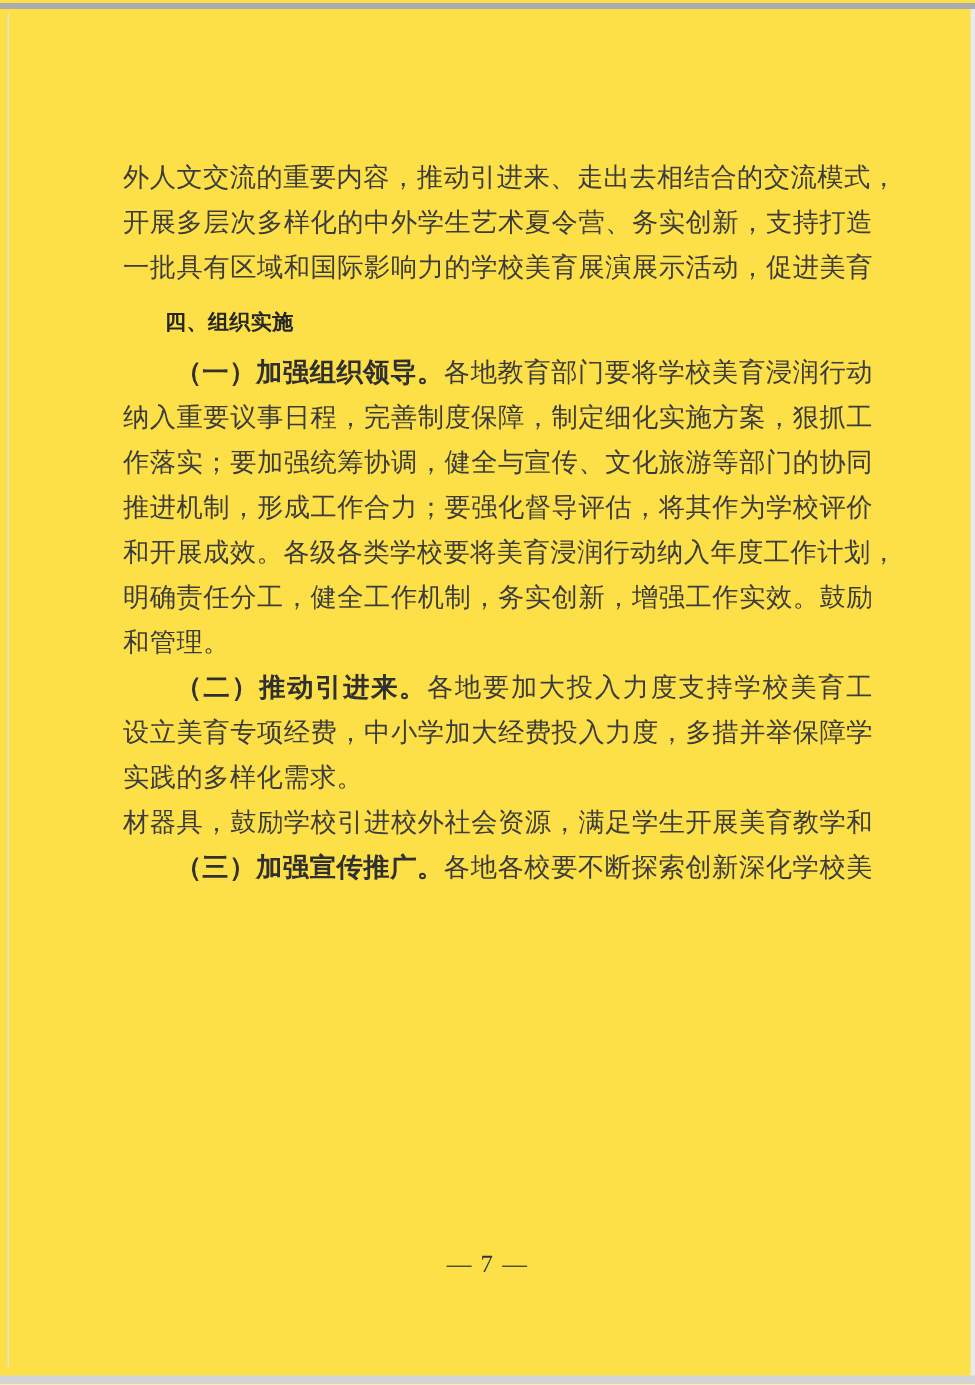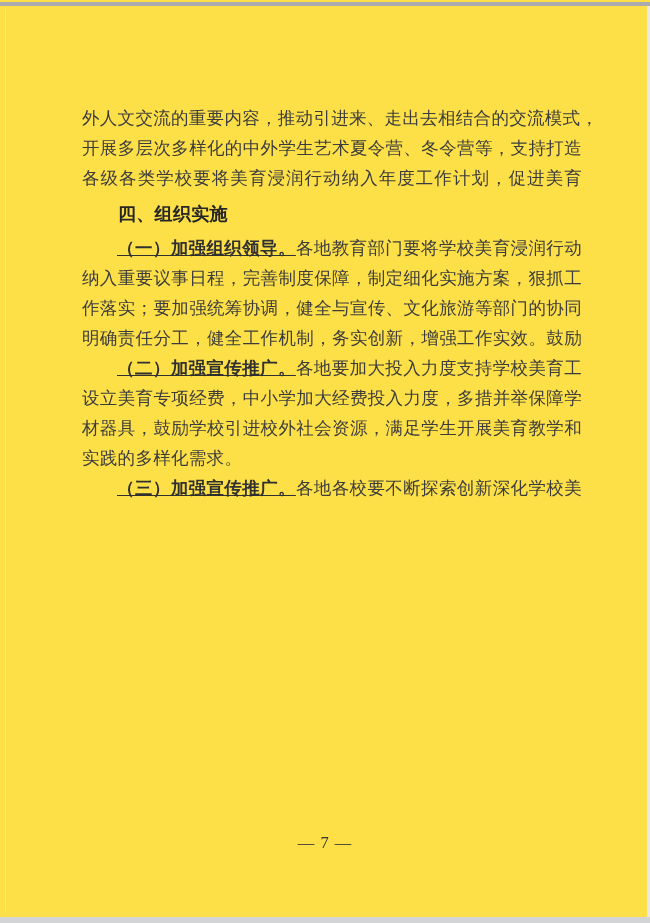--- a/index.html
+++ b/index.html
@@ -93,7 +93,7 @@
 
   <div class="textblock" id="doc-body">
       <div class="line cont">外人文交流的重要内容，推动引进来、走出去相结合的交流模式，</div>
-      <div class="line cont">开展多层次多样化的中外学生艺术夏令营、冬令营等，支持打造</div>
+      <div class="line cont">开展多层次多样化的中外学生艺术夏令营、务实创新，支持打造</div>
       <div class="line cont">各级各类学校要将美育浸润行动纳入年度工作计划，促进美育</div>
       <div class="line heading">四、组织实施</div>
       <div class="line first"><span class="lead">（一）加强组织领导。</span>各地教育部门要将学校美育浸润行动</div>

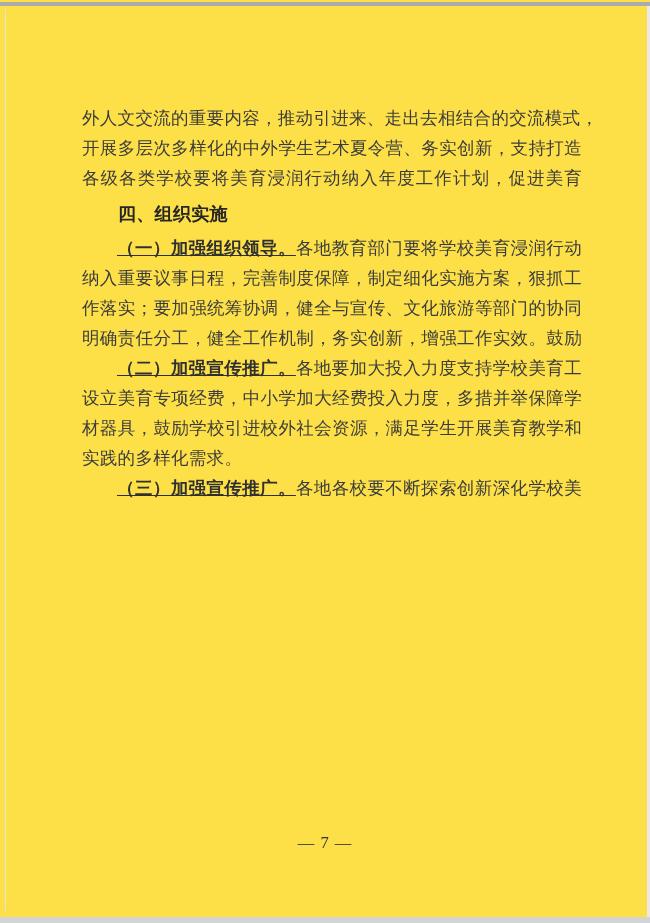--- a/index.html
+++ b/index.html
@@ -94,7 +94,7 @@
   <div class="textblock" id="doc-body">
       <div class="line cont">外人文交流的重要内容，推动引进来、走出去相结合的交流模式，</div>
       <div class="line cont">开展多层次多样化的中外学生艺术夏令营、务实创新，支持打造</div>
-      <div class="line cont">各级各类学校要将美育浸润行动纳入年度工作计划，促进美育</div>
+      <div class="line cont">一批具有区域和国际影响力的学校美育展演展示活动，促进美育</div>
       <div class="line heading">四、组织实施</div>
       <div class="line first"><span class="lead">（一）加强组织领导。</span>各地教育部门要将学校美育浸润行动</div>
       <div class="line cont">纳入重要议事日程，完善制度保障，制定细化实施方案，狠抓工</div>

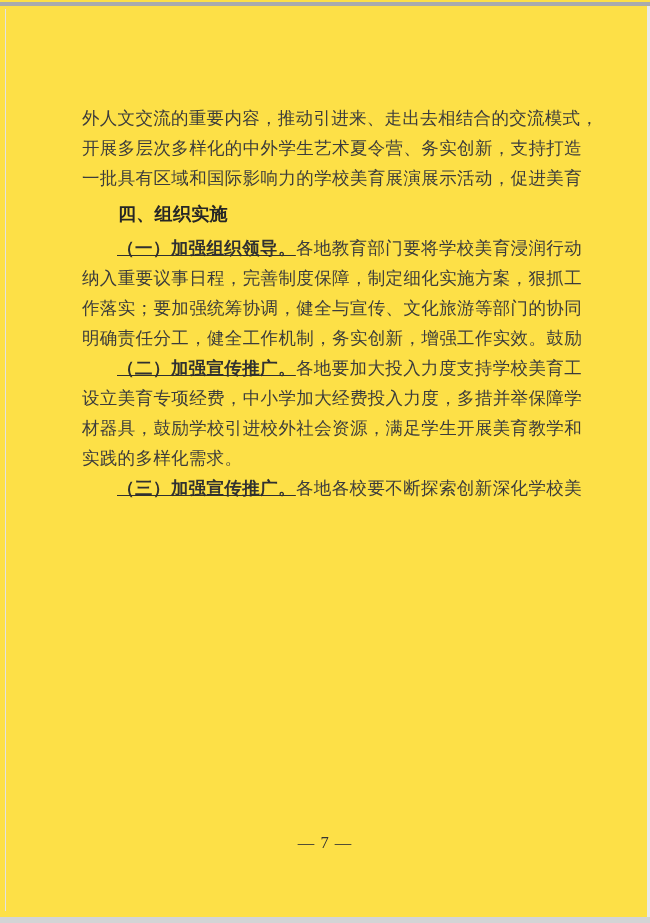--- a/index.html
+++ b/index.html
@@ -59,7 +59,7 @@
     text-align-last: left;
     font-family: "Liberation Sans", sans-serif;
     font-weight: 700;
-    font-size: 18px;
+    font-size: 14px;
     color: #262626;
     margin-top: 6px;
     margin-bottom: 4px;

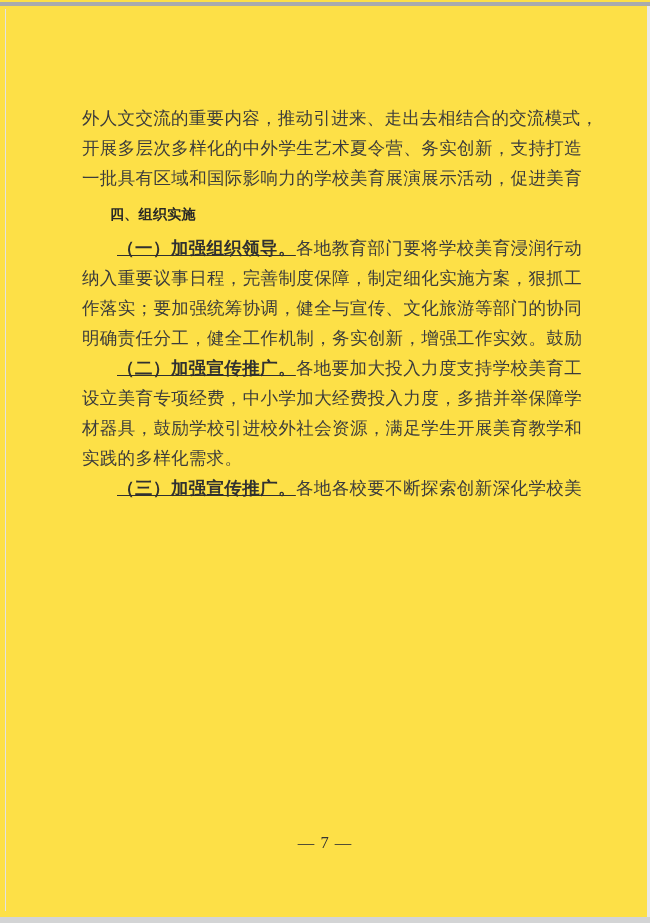--- a/index.html
+++ b/index.html
@@ -67,7 +67,6 @@
   .lead {
     font-weight: 700;
     color: #303030;
-    text-decoration: underline;
   }
   .pagenum {
     position: absolute;

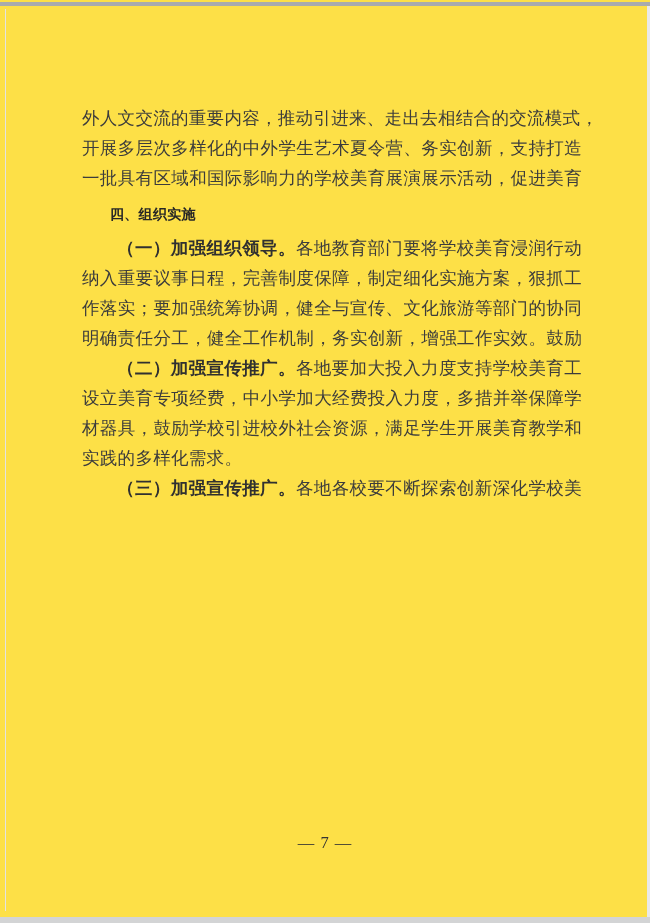--- a/index.html
+++ b/index.html
@@ -98,6 +98,7 @@
       <div class="line first"><span class="lead">（一）加强组织领导。</span>各地教育部门要将学校美育浸润行动</div>
       <div class="line cont">纳入重要议事日程，完善制度保障，制定细化实施方案，狠抓工</div>
       <div class="line cont">作落实；要加强统筹协调，健全与宣传、文化旅游等部门的协同</div>
+      <div class="line cont">推进机制，形成工作合力；要强化督导评估，将其作为学校评价</div>
       <div class="line cont">明确责任分工，健全工作机制，务实创新，增强工作实效。鼓励</div>
       <div class="line first"><span class="lead">（二）加强宣传推广。</span>各地要加大投入力度支持学校美育工</div>
       <div class="line cont">设立美育专项经费，中小学加大经费投入力度，多措并举保障学</div>

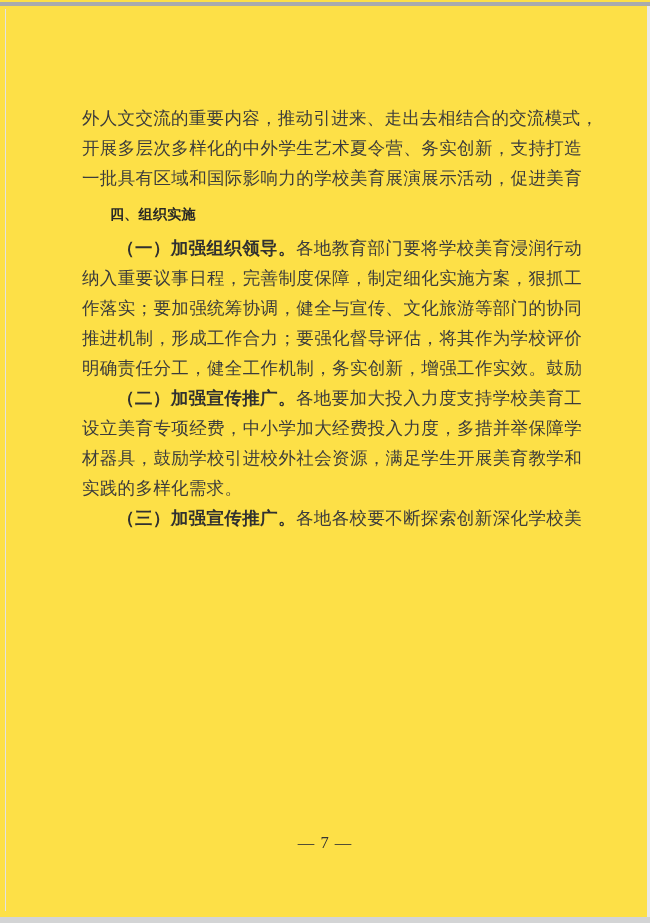--- a/index.html
+++ b/index.html
@@ -99,6 +99,7 @@
       <div class="line cont">纳入重要议事日程，完善制度保障，制定细化实施方案，狠抓工</div>
       <div class="line cont">作落实；要加强统筹协调，健全与宣传、文化旅游等部门的协同</div>
       <div class="line cont">推进机制，形成工作合力；要强化督导评估，将其作为学校评价</div>
+      <div class="line cont">和开展成效。各级各类学校要将美育浸润行动纳入年度工作计划，</div>
       <div class="line cont">明确责任分工，健全工作机制，务实创新，增强工作实效。鼓励</div>
       <div class="line first"><span class="lead">（二）加强宣传推广。</span>各地要加大投入力度支持学校美育工</div>
       <div class="line cont">设立美育专项经费，中小学加大经费投入力度，多措并举保障学</div>

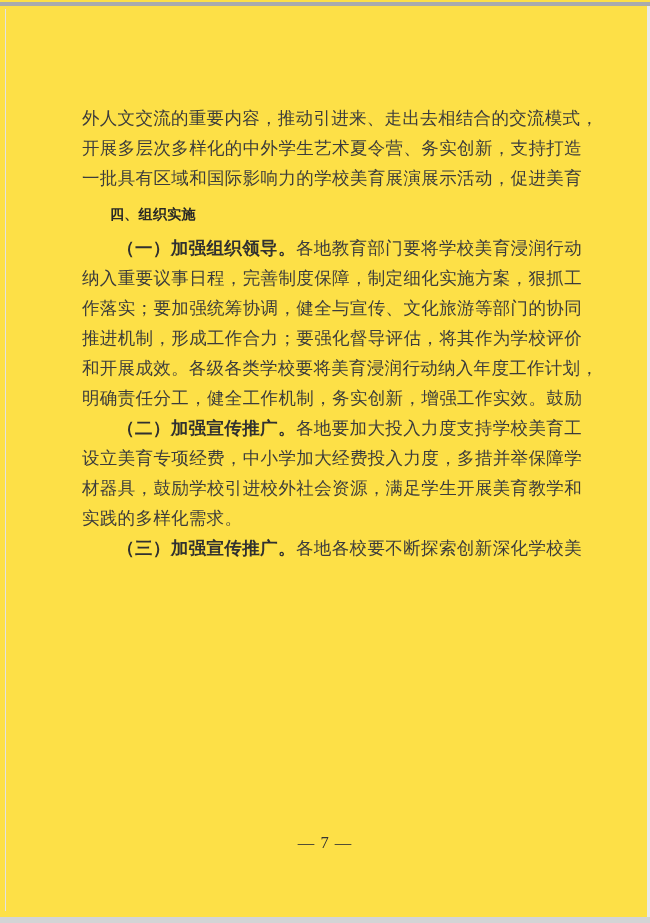--- a/index.html
+++ b/index.html
@@ -101,6 +101,7 @@
       <div class="line cont">推进机制，形成工作合力；要强化督导评估，将其作为学校评价</div>
       <div class="line cont">和开展成效。各级各类学校要将美育浸润行动纳入年度工作计划，</div>
       <div class="line cont">明确责任分工，健全工作机制，务实创新，增强工作实效。鼓励</div>
+      <div class="line end">和管理。</div>
       <div class="line first"><span class="lead">（二）加强宣传推广。</span>各地要加大投入力度支持学校美育工</div>
       <div class="line cont">设立美育专项经费，中小学加大经费投入力度，多措并举保障学</div>
       <div class="line cont">材器具，鼓励学校引进校外社会资源，满足学生开展美育教学和</div>

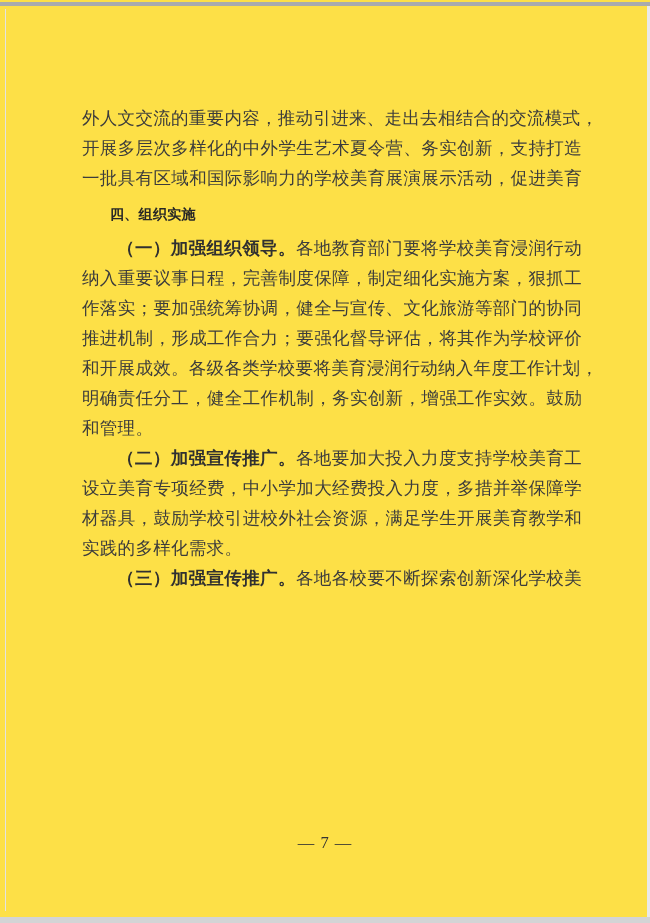--- a/index.html
+++ b/index.html
@@ -102,7 +102,7 @@
       <div class="line cont">和开展成效。各级各类学校要将美育浸润行动纳入年度工作计划，</div>
       <div class="line cont">明确责任分工，健全工作机制，务实创新，增强工作实效。鼓励</div>
       <div class="line end">和管理。</div>
-      <div class="line first"><span class="lead">（二）加强宣传推广。</span>各地要加大投入力度支持学校美育工</div>
+      <div class="line first"><span class="lead">（二）推动引进来。</span>各地要加大投入力度支持学校美育工</div>
       <div class="line cont">设立美育专项经费，中小学加大经费投入力度，多措并举保障学</div>
       <div class="line cont">材器具，鼓励学校引进校外社会资源，满足学生开展美育教学和</div>
       <div class="line end">实践的多样化需求。</div>

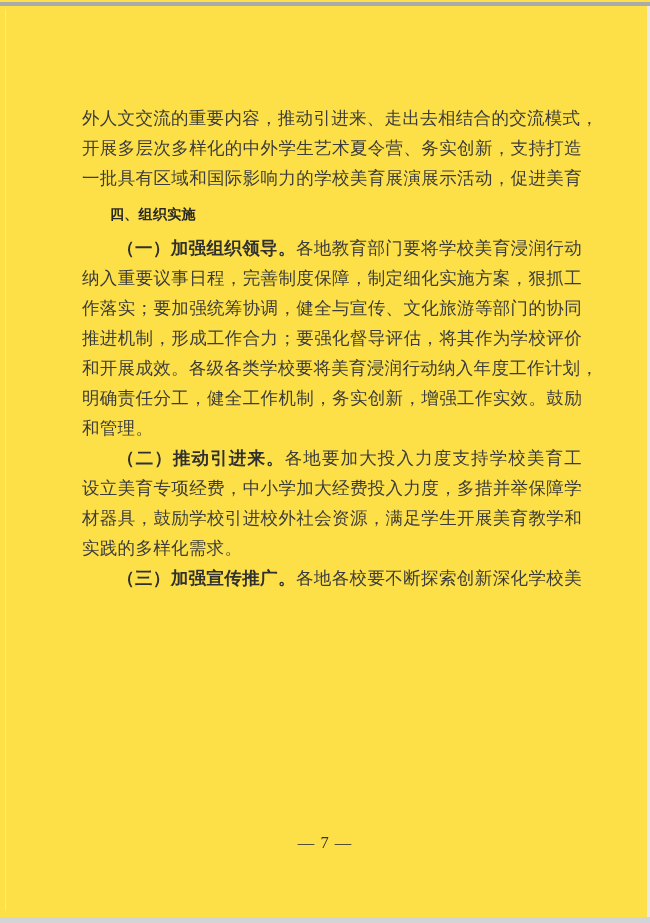--- a/index.html
+++ b/index.html
@@ -104,8 +104,8 @@
       <div class="line end">和管理。</div>
       <div class="line first"><span class="lead">（二）推动引进来。</span>各地要加大投入力度支持学校美育工</div>
       <div class="line cont">设立美育专项经费，中小学加大经费投入力度，多措并举保障学</div>
+      <div class="line end">实践的多样化需求。</div>
       <div class="line cont">材器具，鼓励学校引进校外社会资源，满足学生开展美育教学和</div>
-      <div class="line end">实践的多样化需求。</div>
       <div class="line first"><span class="lead">（三）加强宣传推广。</span>各地各校要不断探索创新深化学校美</div>
     </div>
 

